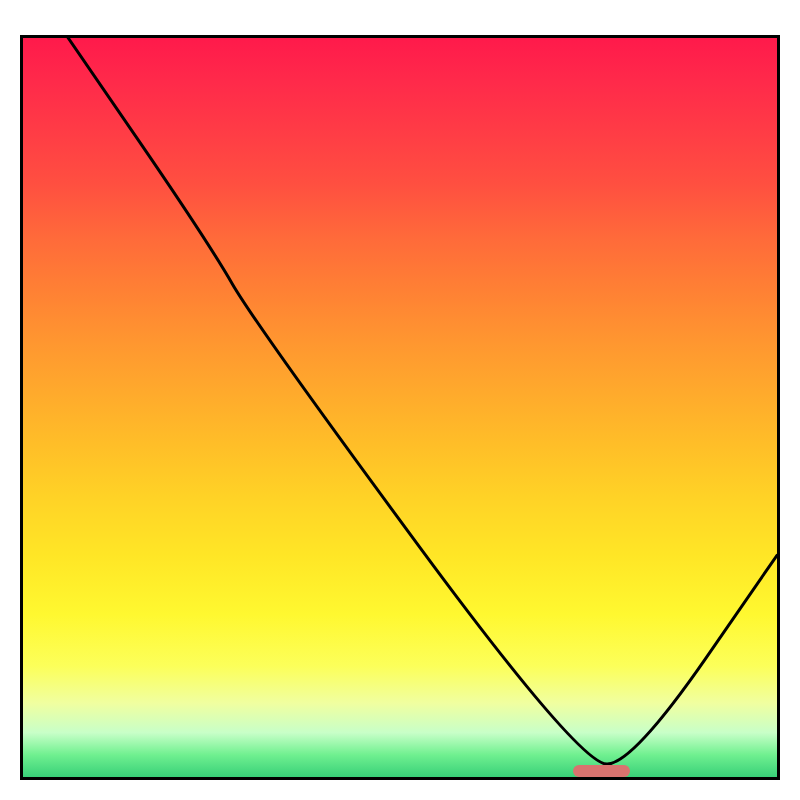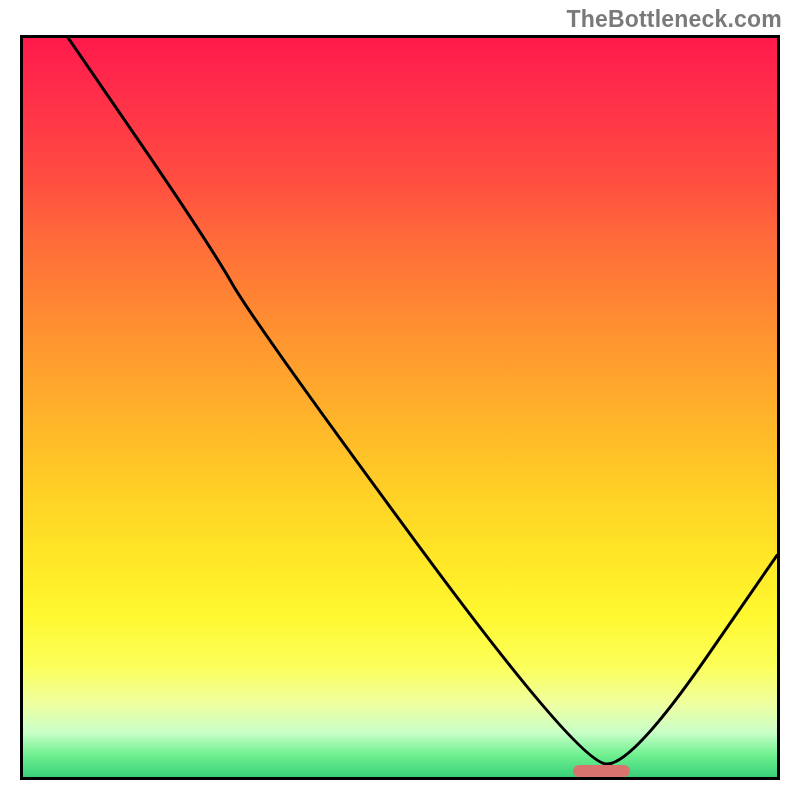--- a/index.html
+++ b/index.html
@@ -72,7 +72,6 @@
 <body>
 
 <div class="chart-container">
-  <div class="watermark">TheBottleneck.com</div>
 
   <div class="plot-area">
     <svg class="curve-svg" viewBox="0 0 754 739" preserveAspectRatio="none">

